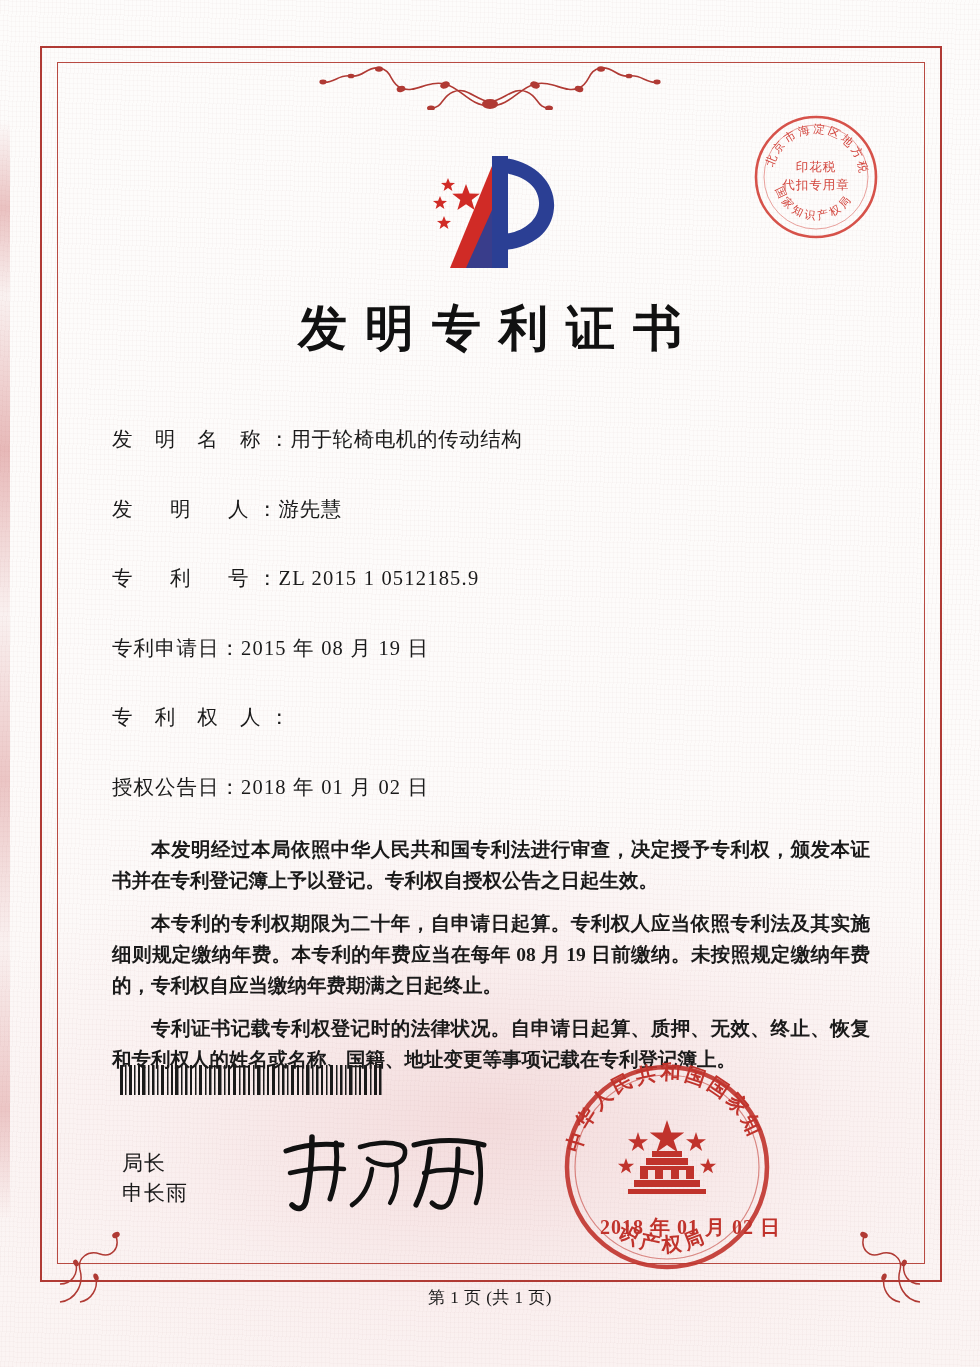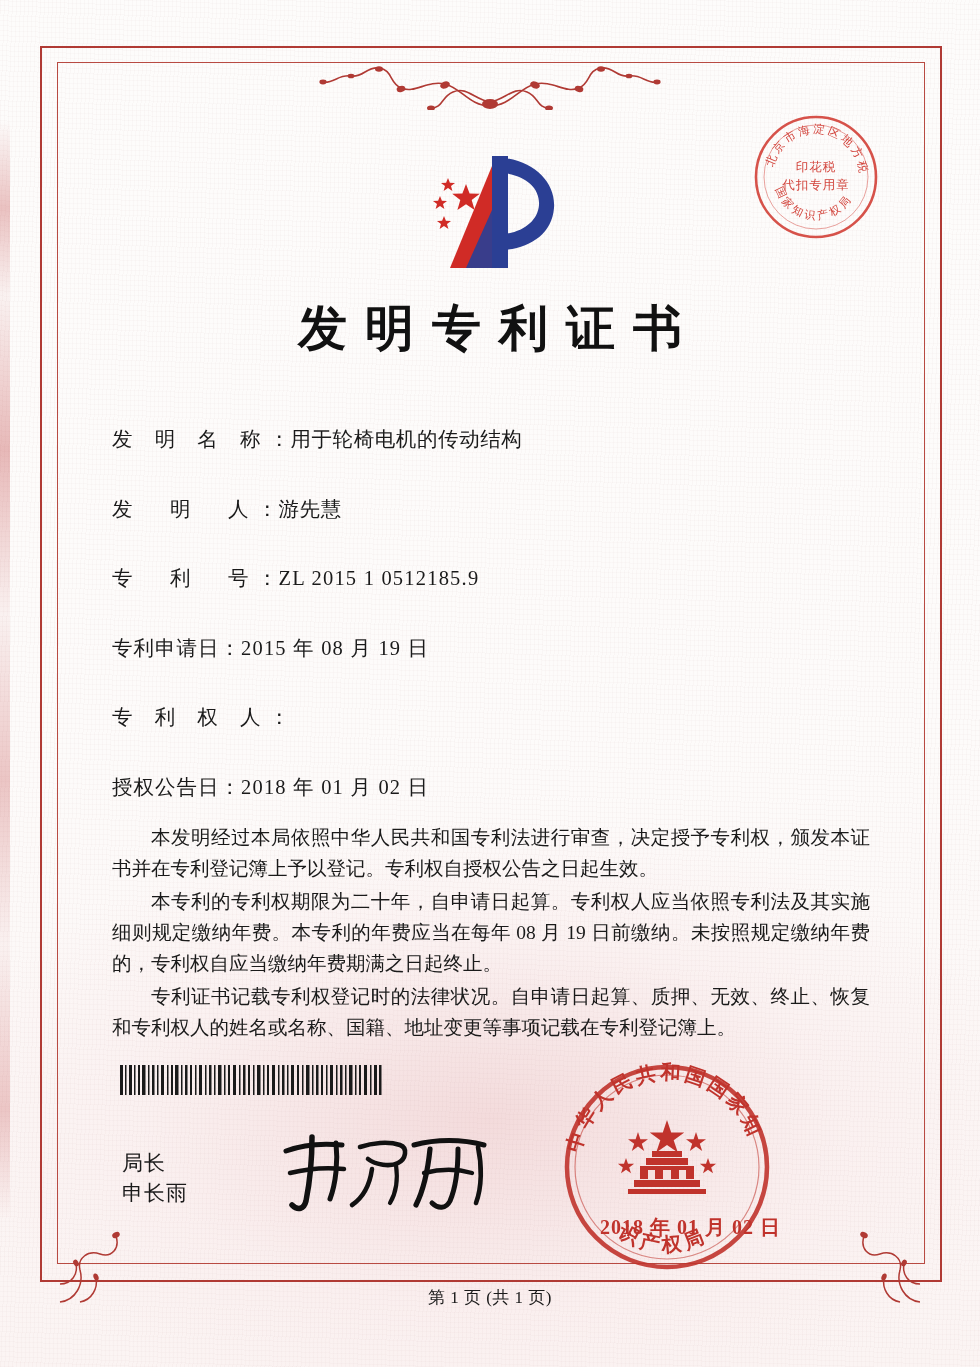--- a/index.html
+++ b/index.html
@@ -136,8 +136,9 @@
     text-align: justify;
   }
   .paras p {
-    margin: 0 0 2px 0;
+    margin: 12px 0 2px 0;
     text-indent: 39px;
+    font-weight: bold;
   }
 
   

